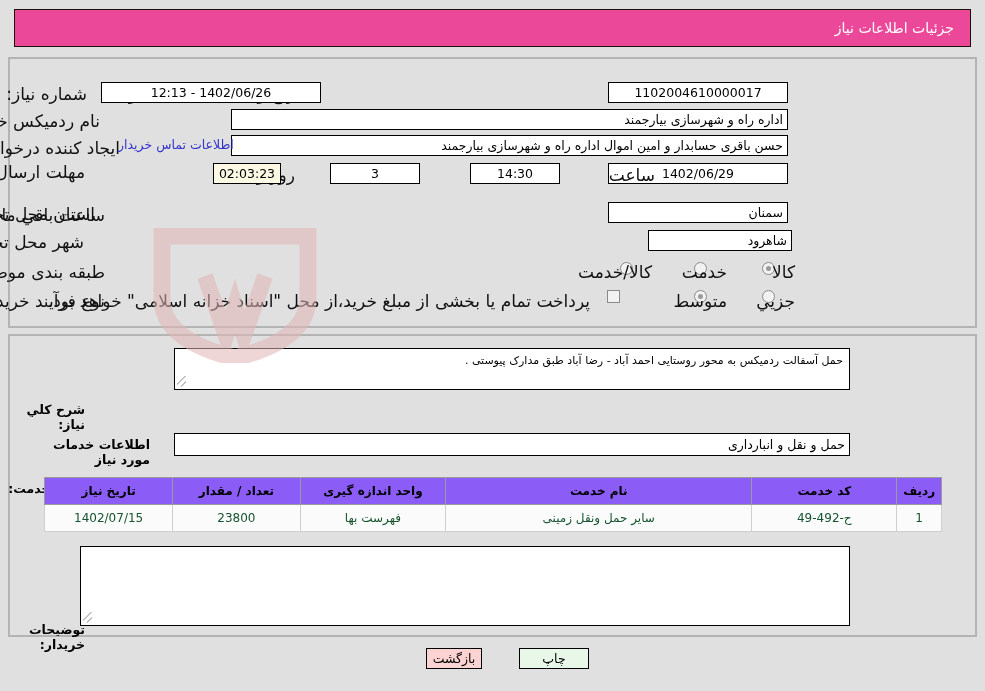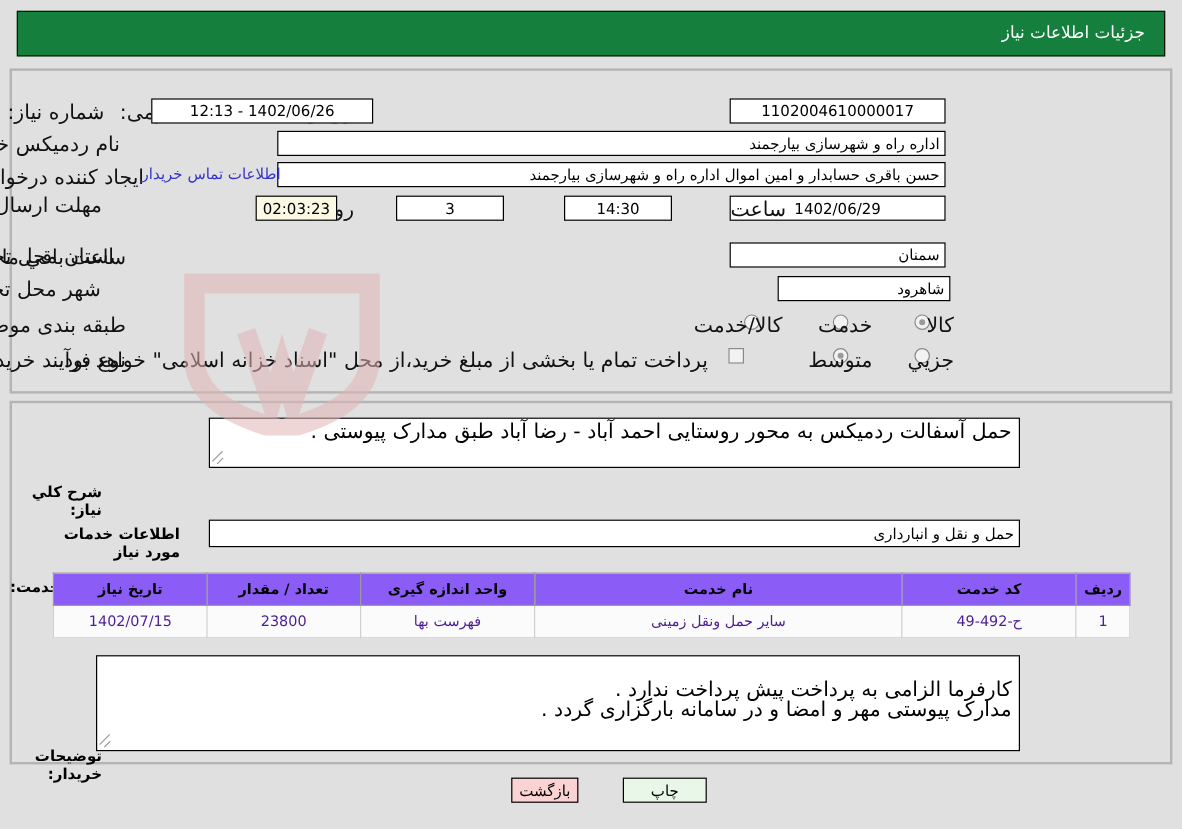--- a/index.html
+++ b/index.html
@@ -24,7 +24,7 @@
     top: 9px;
     width: 957px;
     height: 38px;
-    background: #15803d;
+    background: #ec4899;
     border: 1px solid #1a1208;
     box-sizing: border-box;
     display: flex;

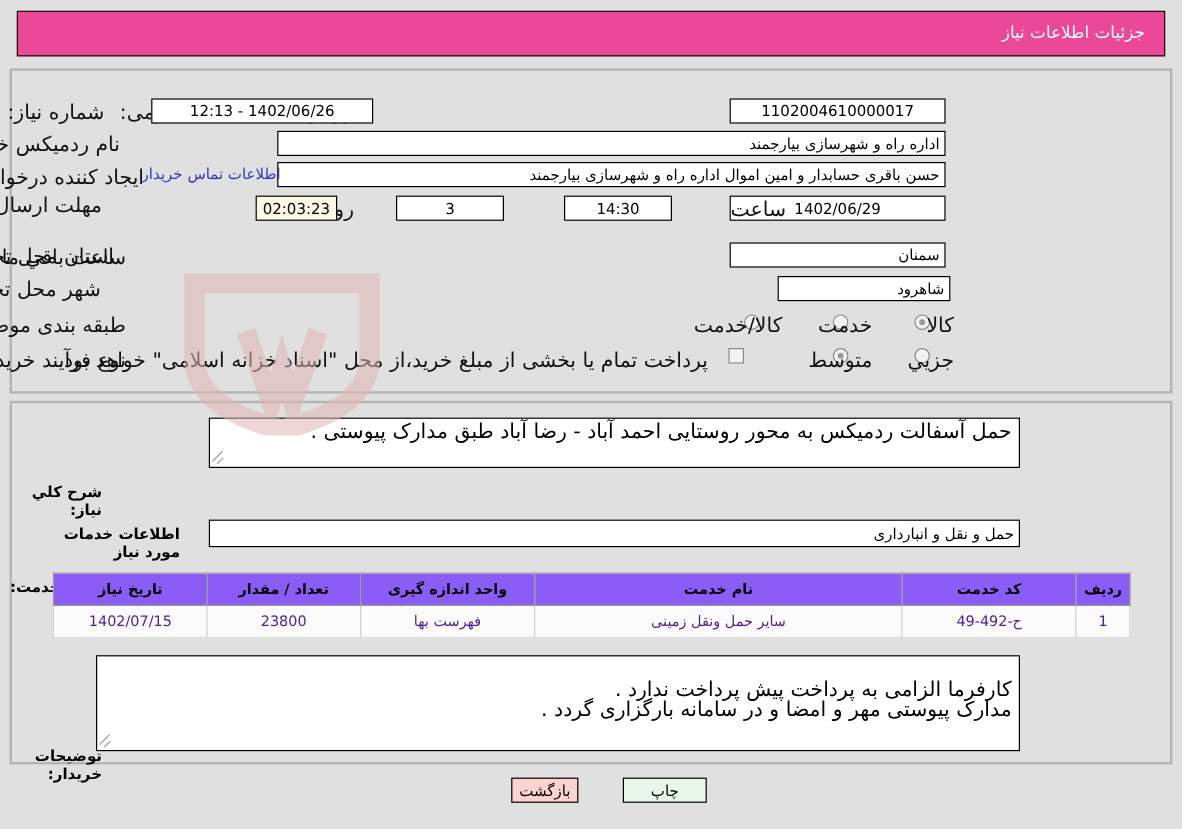--- a/index.html
+++ b/index.html
@@ -217,7 +217,7 @@
 <div class="fld" style="left:608px; top:82px; width:180px;">1102004610000017</div>
 
 <div class="lbl" style="right:680px; top:84px; width:180px;">تاریخ و ساعت اعلان عمومی:</div>
-<div class="fld" style="left:101px; top:82px; width:185px;margin-left:25px;">1402/06/26 - 12:13</div>
+<div class="fld" style="left:101px; top:82px; width:220px;">1402/06/26 - 12:13</div>
 
 <div class="lbl" style="right:885px; top:111px; width:90px;">نام ردمیکس خریدار:</div>
 <div class="fld rt" style="left:231px; top:109px; width:557px;">اداره راه و شهرسازی بیارجمند</div>

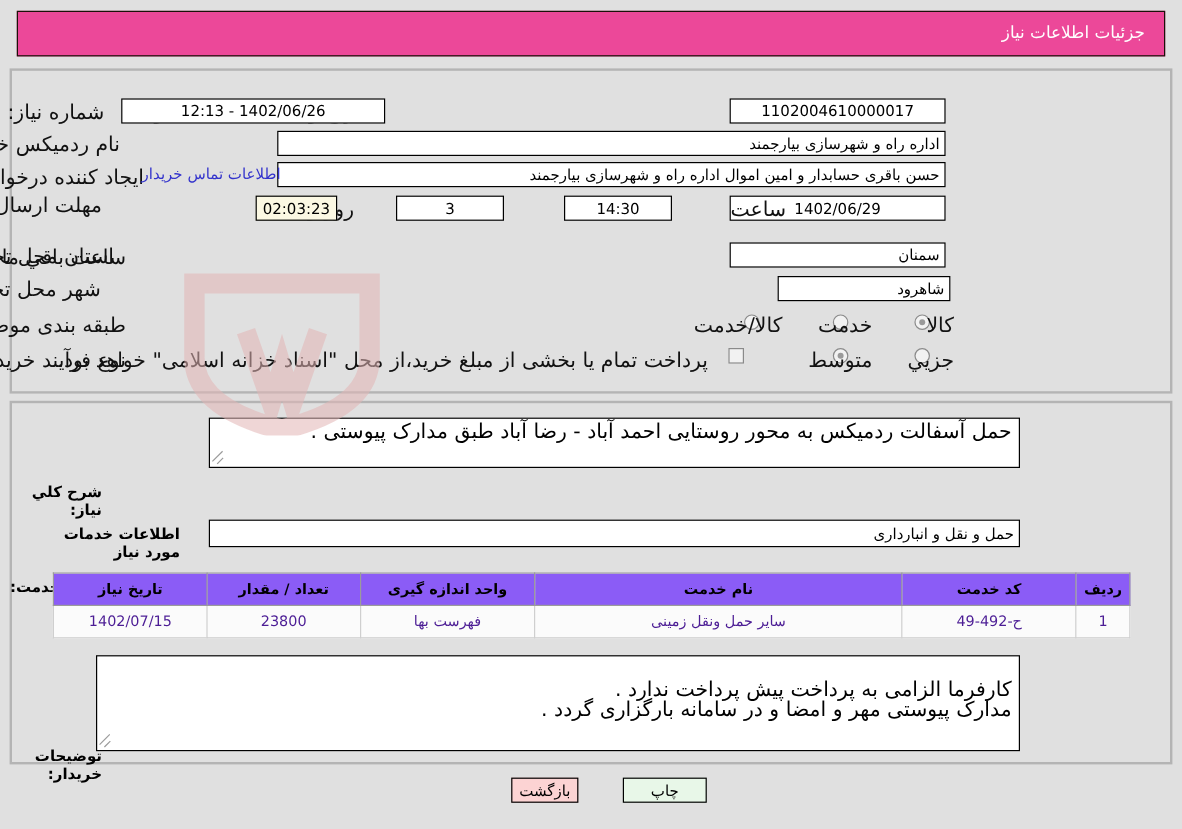--- a/index.html
+++ b/index.html
@@ -113,7 +113,7 @@
     border: 1px solid #000;
     box-sizing: border-box;
     text-align: right;
-    font-size: 17px;
+    font-size: 11px;
     line-height: 17px;
     padding: 3px 6px 0 6px;
     overflow: hidden;

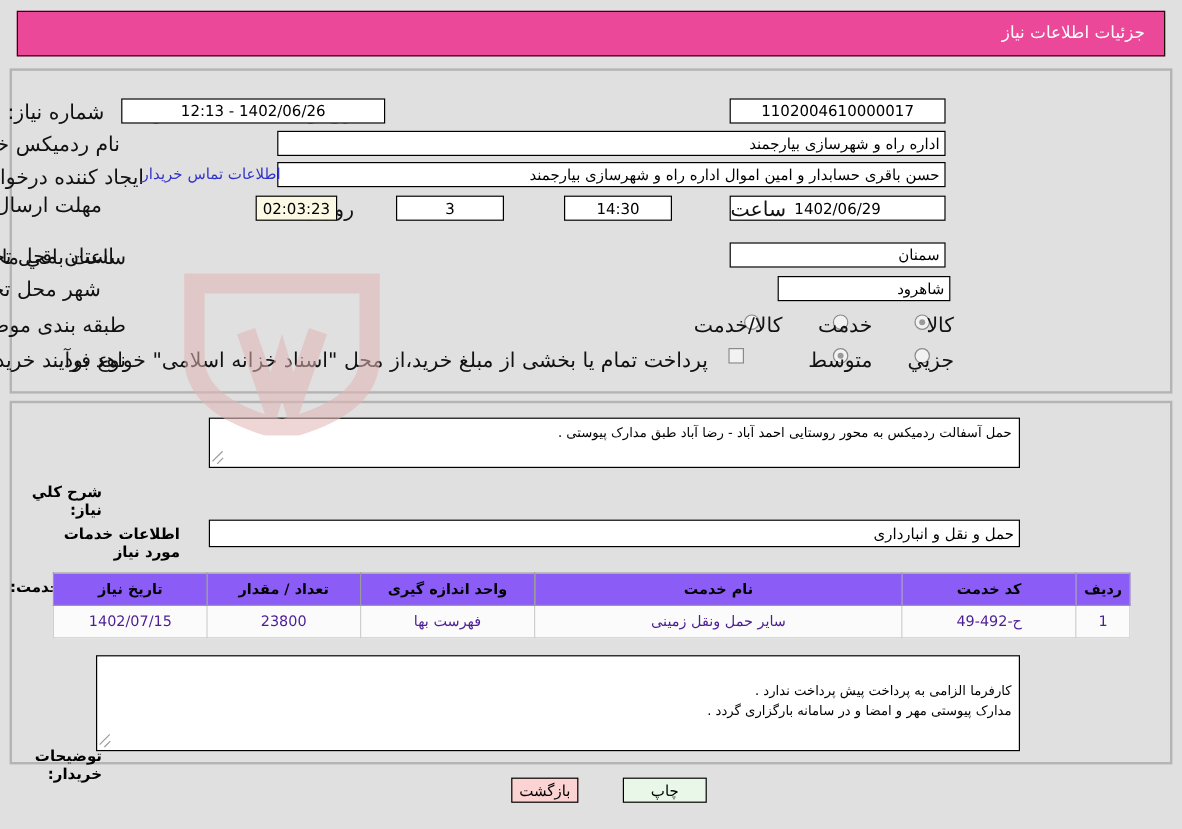--- a/index.html
+++ b/index.html
@@ -163,7 +163,7 @@
     height: 26px;
     text-align: center;
     padding: 0 4px;
-    color: #4c1d95;
+    color: #14532d;
   }
 
   

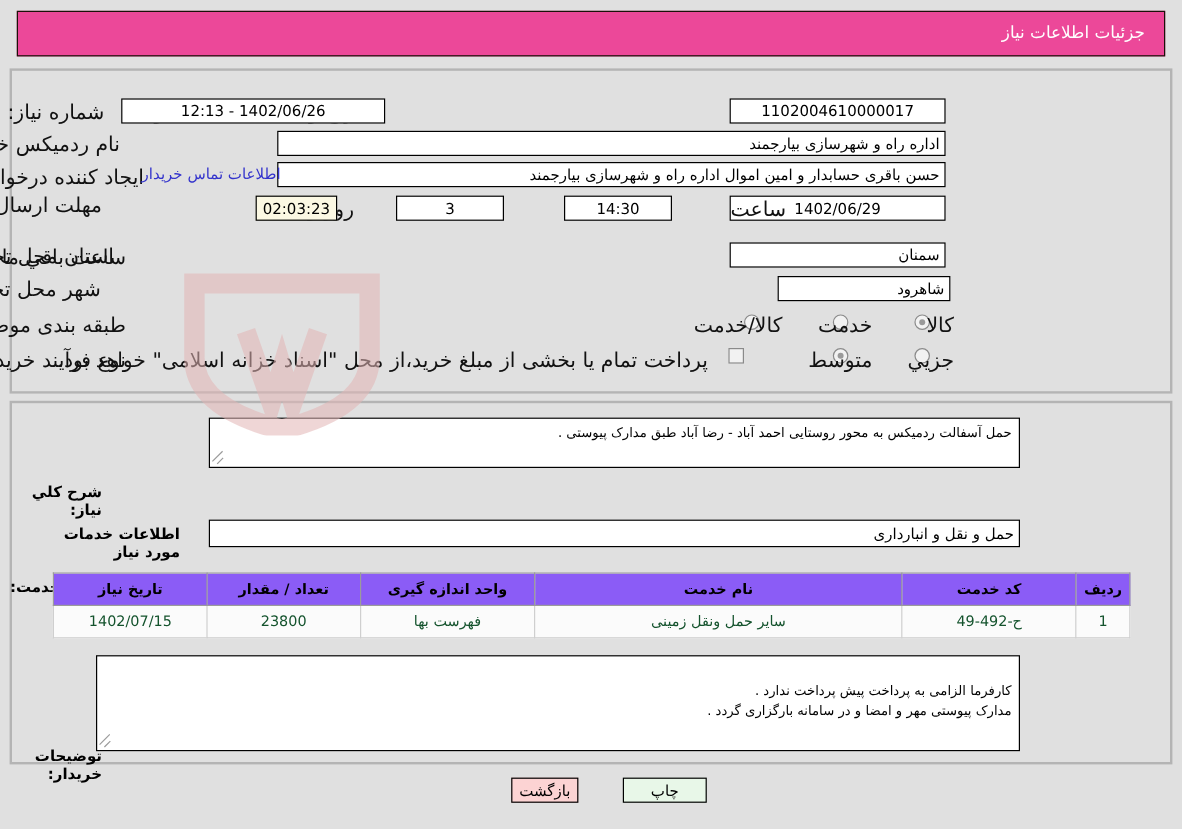--- a/index.html
+++ b/index.html
@@ -311,8 +311,6 @@
 
 <div class="section-title" style="right:900px; top:578px;">توضیحات خریدار:</div>
 <div class="tbox" style="left:80px; top:546px; width:770px; height:80px; white-space:pre-line;">
-  <span>کارفرما الزامی به پرداخت پیش پرداخت ندارد .
-مدارک پیوستی مهر و امضا و در سامانه بارگزاری گردد .</span>
   <span class="grip">
     <i style="width:12px; left:0; top:8px; transform:rotate(-45deg);"></i>
     <i style="width:7px; left:4px; top:10px; transform:rotate(-45deg);"></i>

